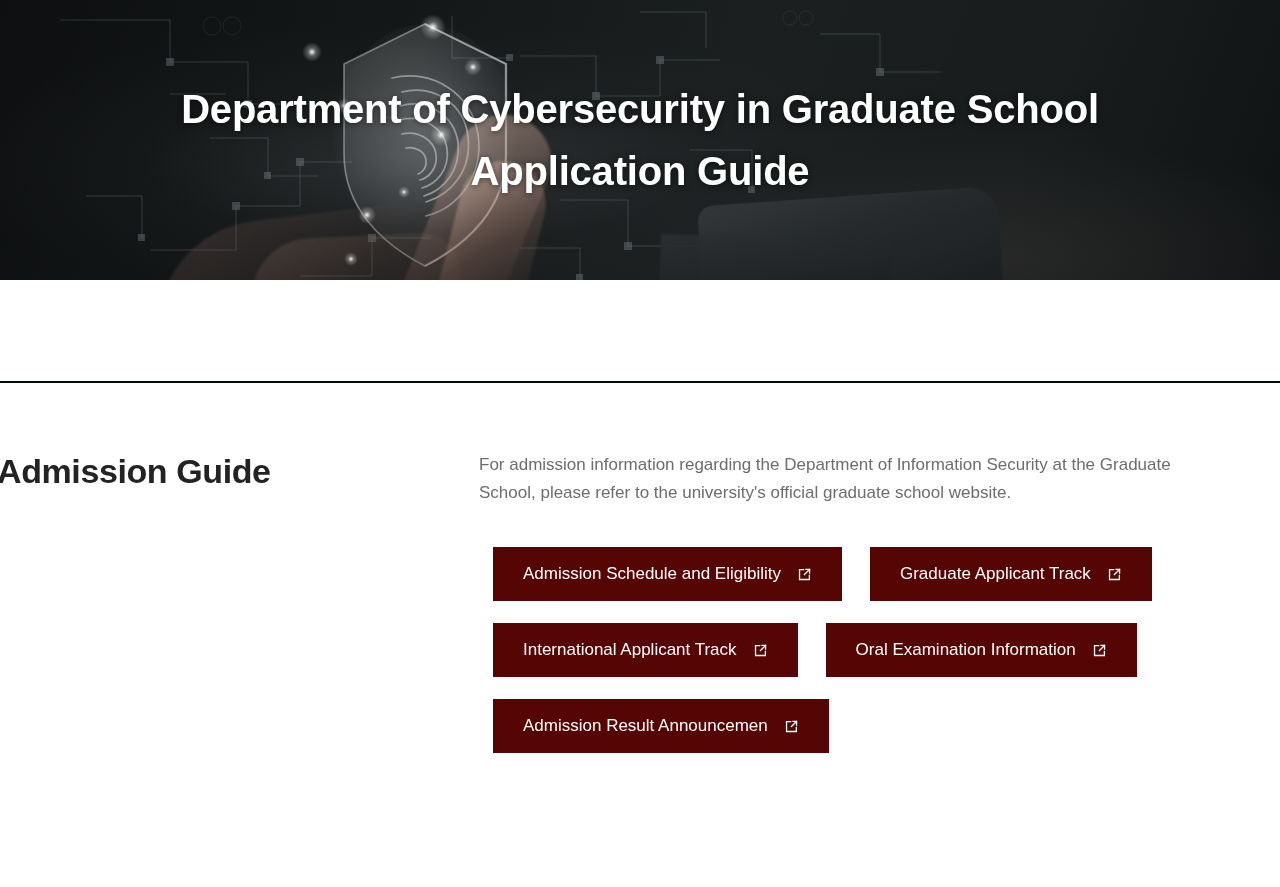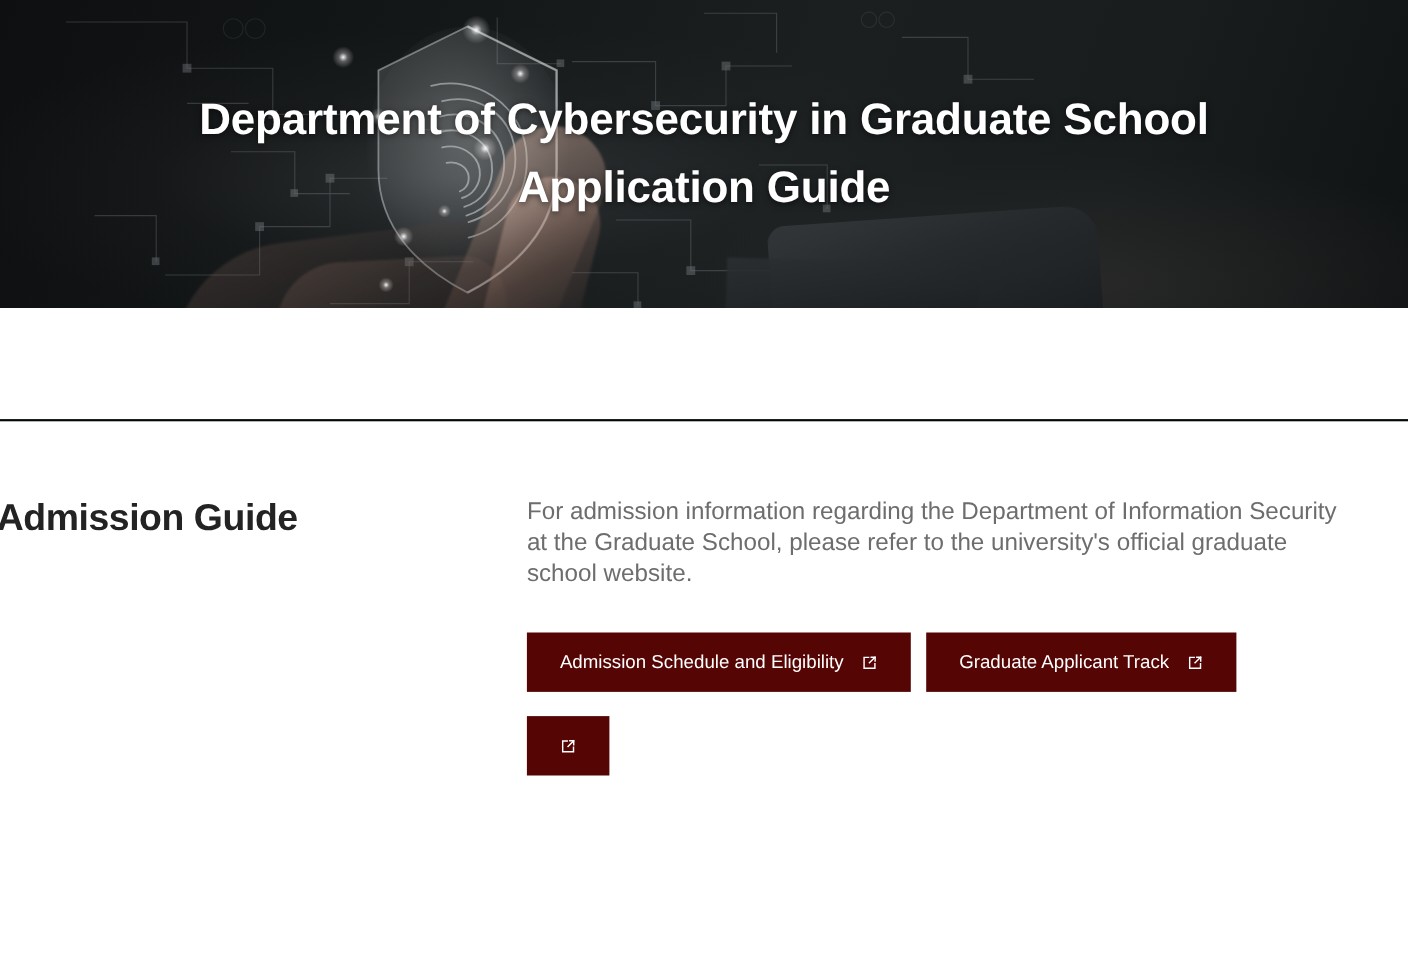--- a/index.html
+++ b/index.html
@@ -158,7 +158,7 @@
   }
 
   #intro-paragraph {
-    font-size: 22px;
+    font-size: 17px;
     line-height: 28px;
     color: #6d6d6d;
     max-width: 745px;

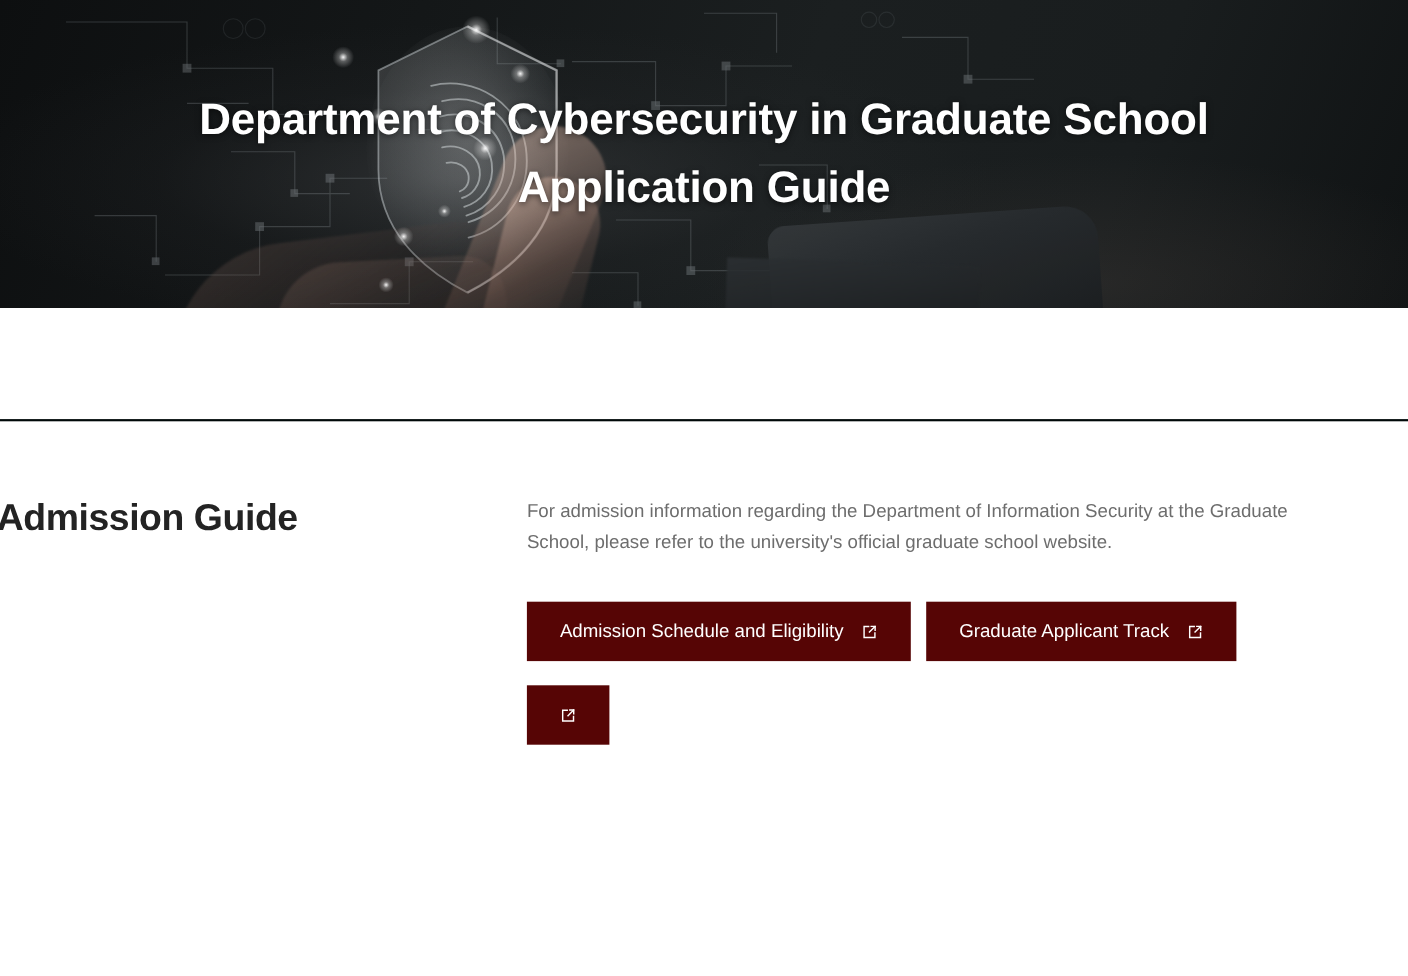--- a/index.html
+++ b/index.html
@@ -189,6 +189,7 @@
     white-space: nowrap;
     cursor: pointer;
     text-decoration: none;
+    margin-left: 14px;
   }
 
   .ext-icon {

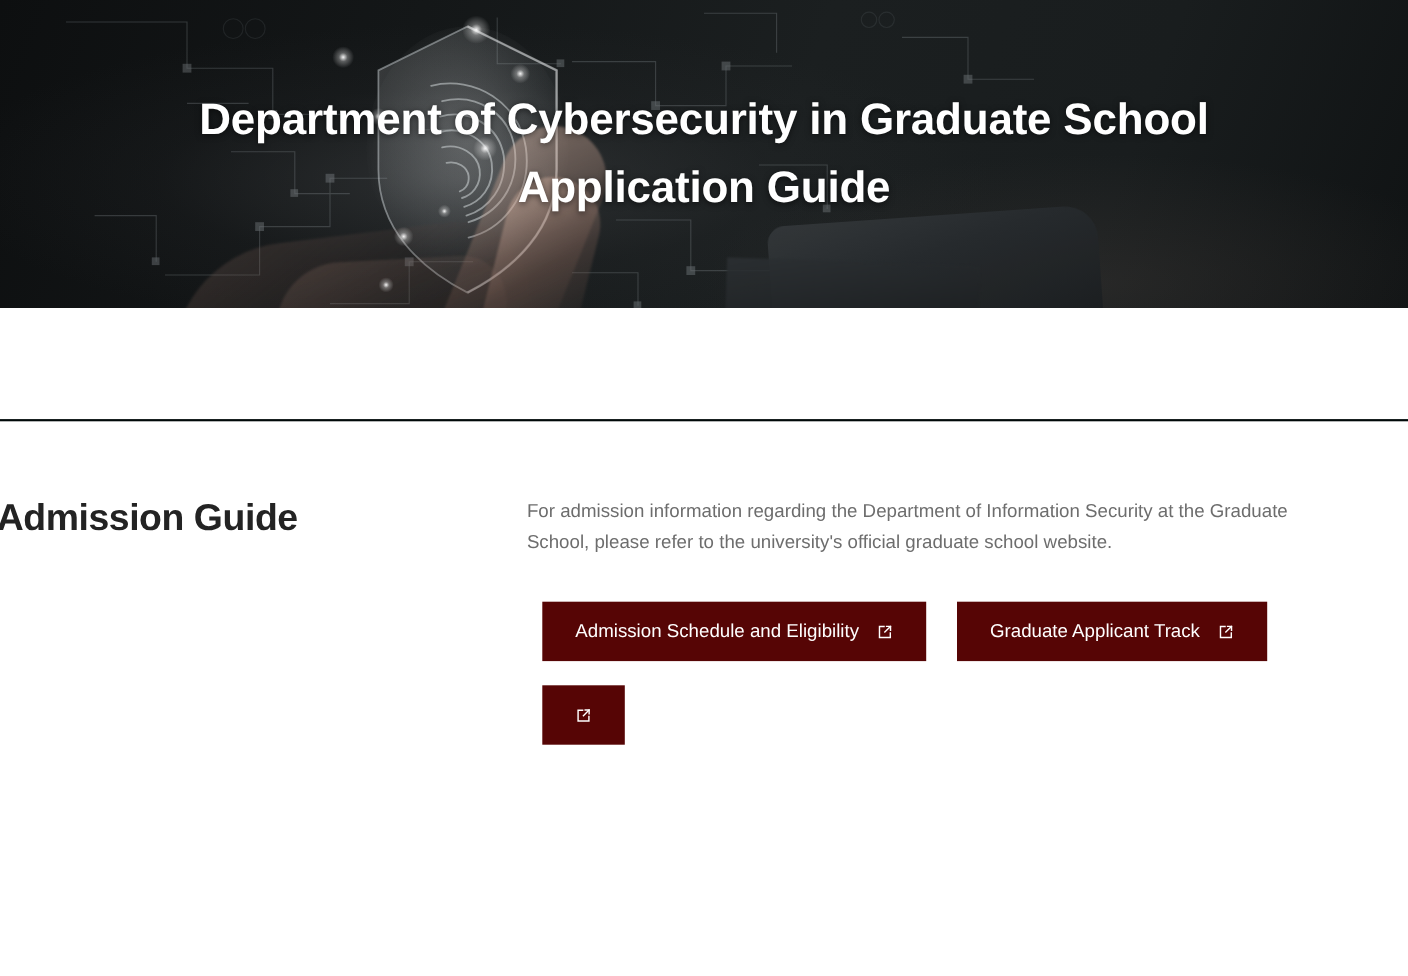--- a/index.html
+++ b/index.html
@@ -328,6 +328,28 @@
         </a>
       </div>
 
+      <div class="btn-row">
+        <a class="link-btn" href="#">
+          <span>International Applicant Track</span>
+          <span class="ext-icon">
+            <svg width="15" height="15" viewBox="0 0 16 16" fill="none" stroke="#ffffff" stroke-width="1.4" stroke-linecap="square">
+              <path d="M13.2 8.9 V13.3 H2.7 V2.8 H7.1"></path>
+              <path d="M9.6 2.6 H13.4 V6.4"></path>
+              <path d="M13.3 2.7 L7.9 8.1"></path>
+            </svg>
+          </span>
+        </a>
+        <a class="link-btn" href="#">
+          <span>Oral Examination Information</span>
+          <span class="ext-icon">
+            <svg width="15" height="15" viewBox="0 0 16 16" fill="none" stroke="#ffffff" stroke-width="1.4" stroke-linecap="square">
+              <path d="M13.2 8.9 V13.3 H2.7 V2.8 H7.1"></path>
+              <path d="M9.6 2.6 H13.4 V6.4"></path>
+              <path d="M13.3 2.7 L7.9 8.1"></path>
+            </svg>
+          </span>
+        </a>
+      </div>
 
       <div class="btn-row">
         <a class="link-btn" href="#">

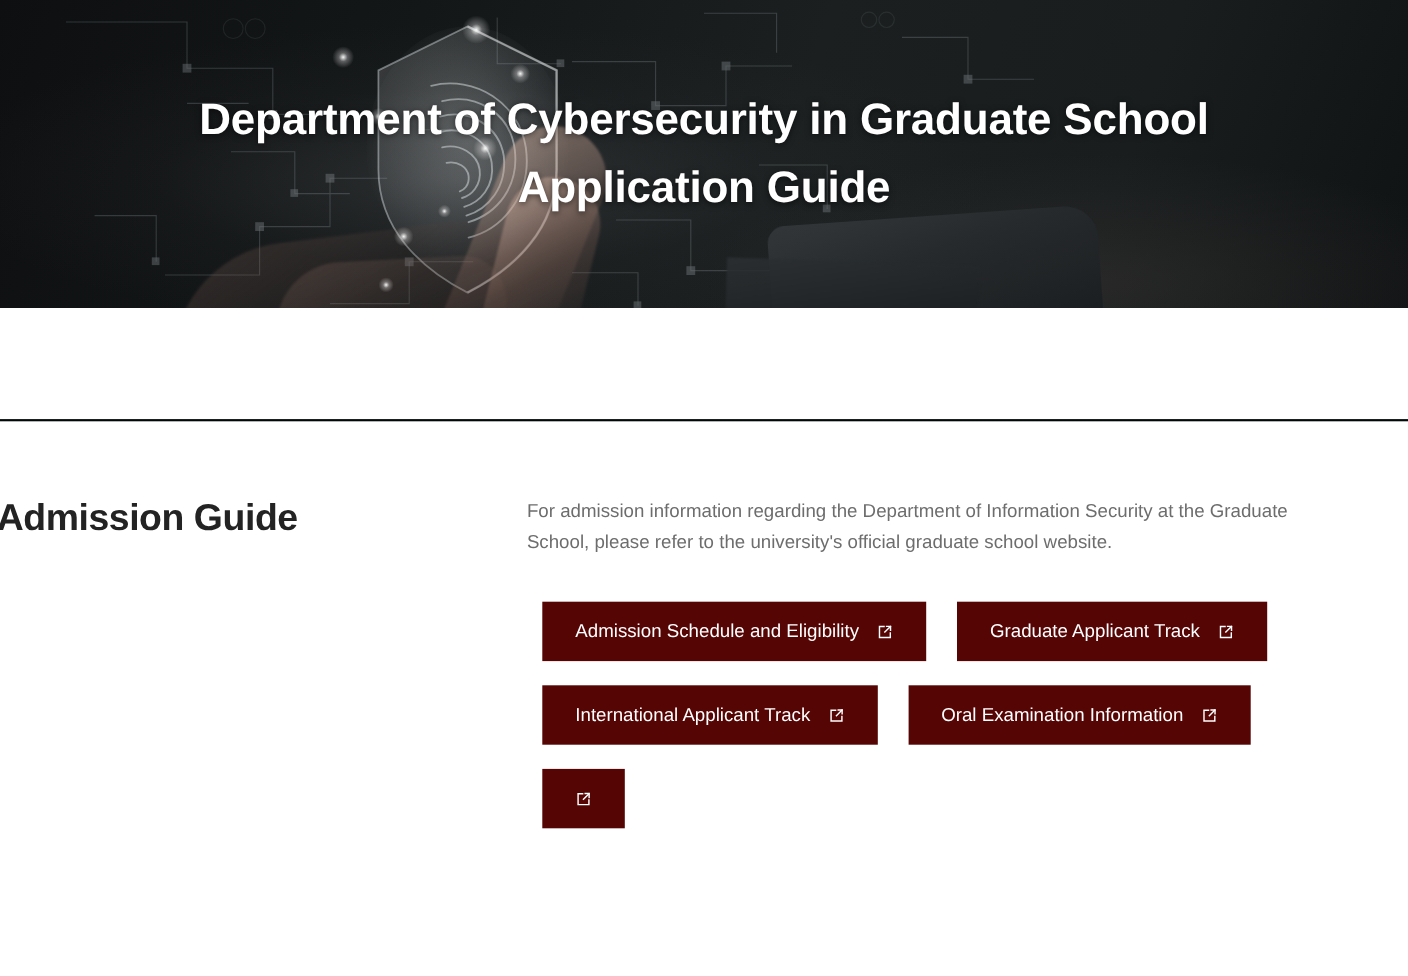--- a/index.html
+++ b/index.html
@@ -353,6 +353,7 @@
 
       <div class="btn-row">
         <a class="link-btn" href="#">
+          <span>Admission Result Announcemen</span>
           <span class="ext-icon">
             <svg width="15" height="15" viewBox="0 0 16 16" fill="none" stroke="#ffffff" stroke-width="1.4" stroke-linecap="square">
               <path d="M13.2 8.9 V13.3 H2.7 V2.8 H7.1"></path>

